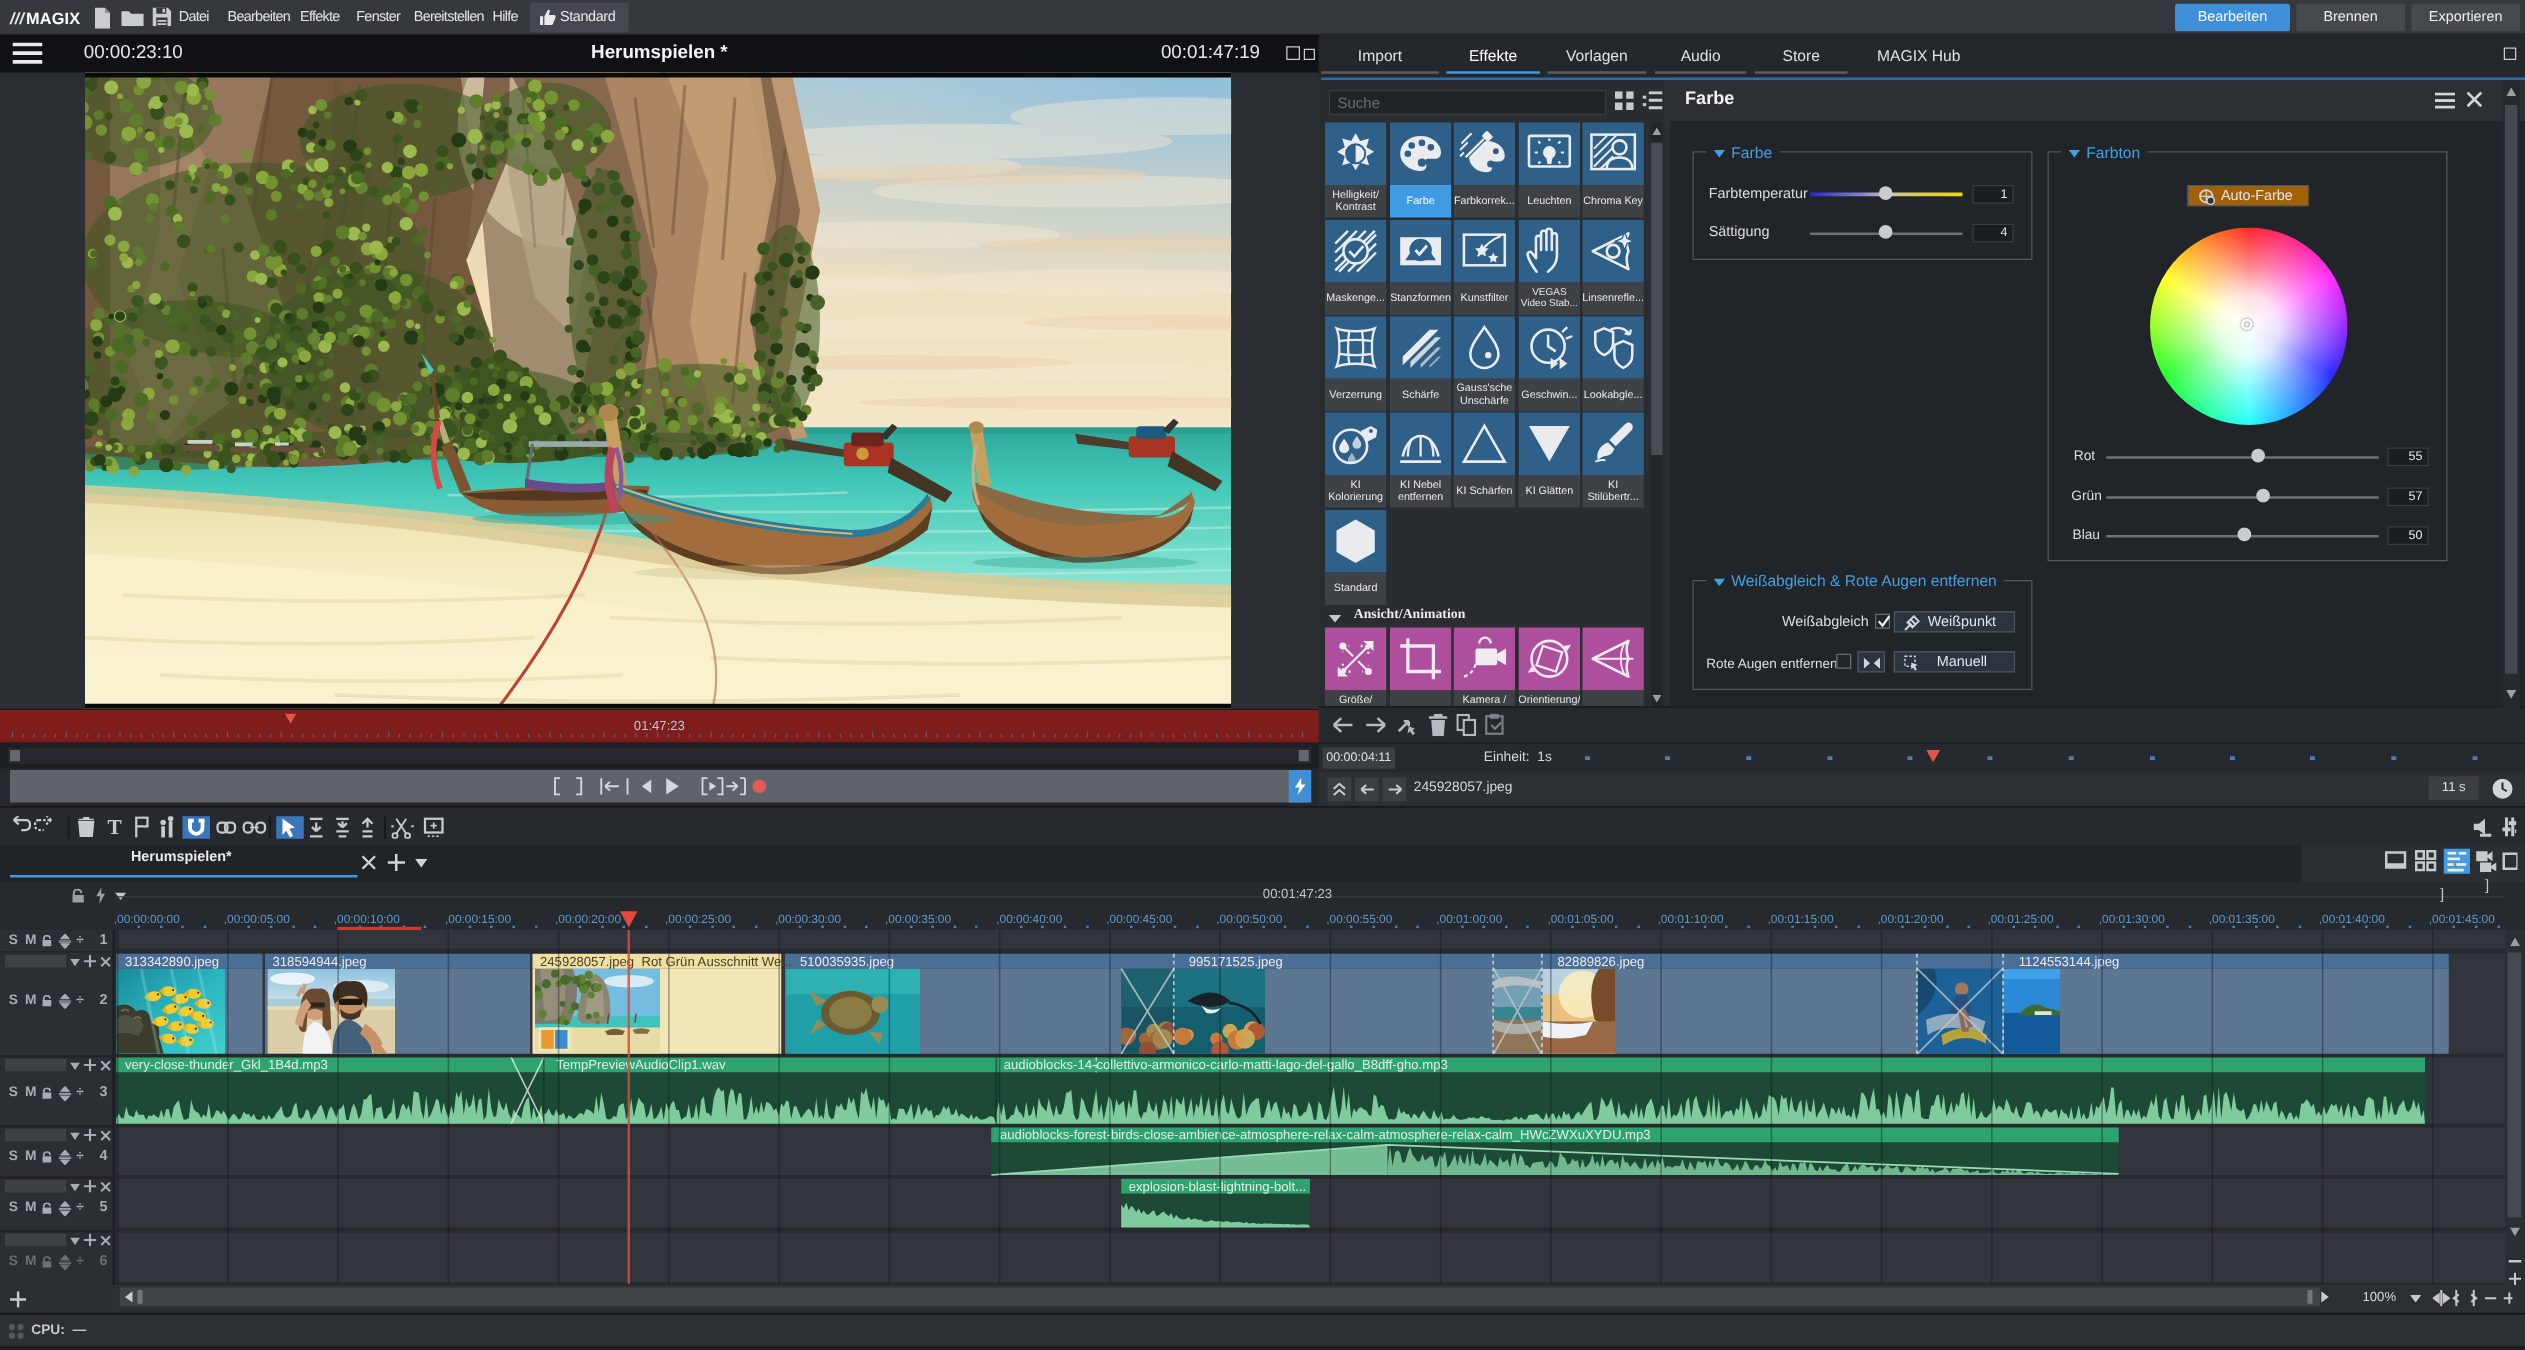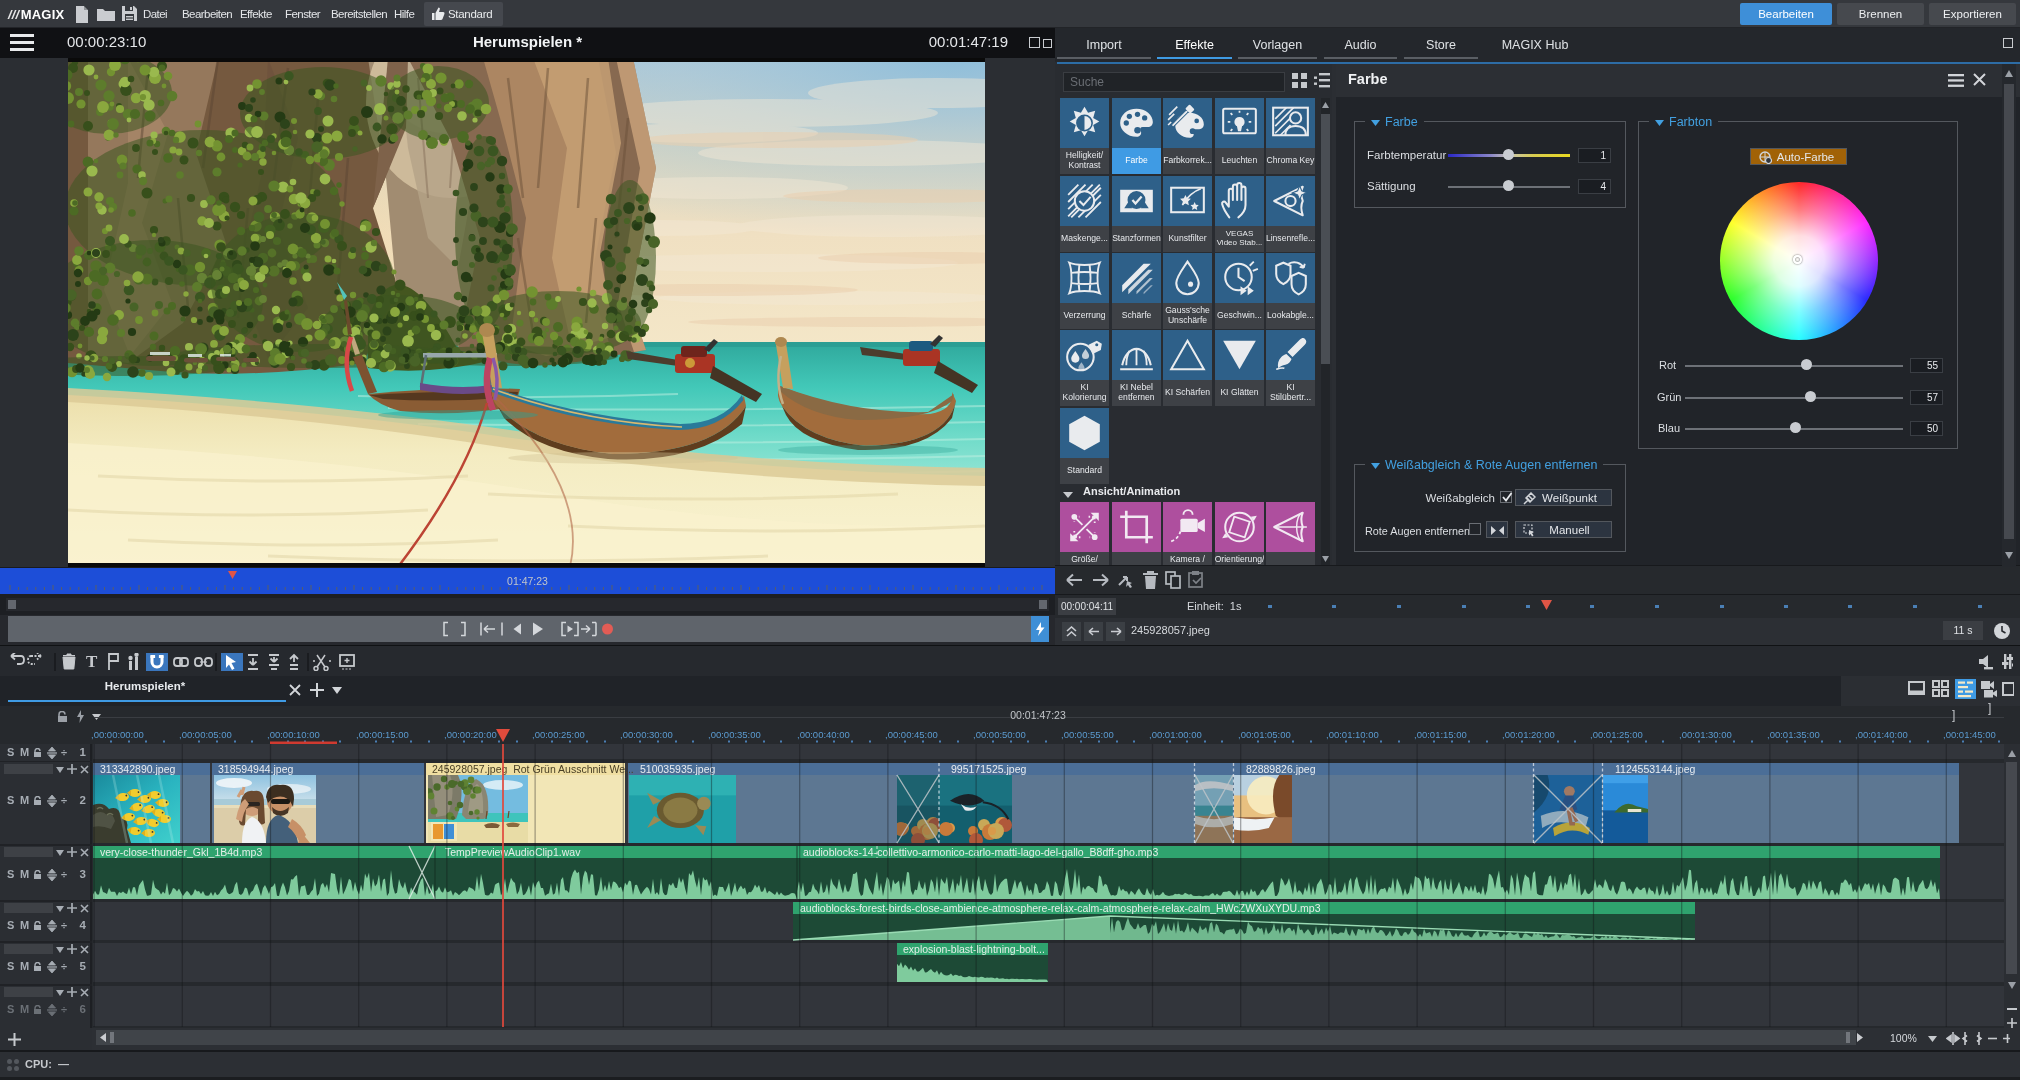--- a/index.html
+++ b/index.html
@@ -1899,7 +1899,7 @@
   <svg class="abs" style="left:8px;top:427px;" width="10" height="8" viewBox="0 0 10 8">
       <path d="M0 1 h10 l-5 6 z" fill="#c6c9cd"></path>
     </svg>
-  <div class="abs" style="left:28px;top:421px;font-size:11px;font-weight:bold;color:#e8eaed;">Ansicht/Animation</div>
+  <div class="abs" style="left:28px;top:421px;font-size:11px;font-weight:bold;color:#e8eaed;font-family:Liberation Serif, serif;">Ansicht/Animation</div>
   <div class="abs" style="left:266px;top:34px;width:9px;height:469px;background:#222529;"></div>
   <svg class="abs" style="left:267px;top:38px;" width="7" height="6" viewBox="0 0 7 6">
       <path d="M0 6 h7 l-3.5 -6 z" fill="#9ba0a7"></path>

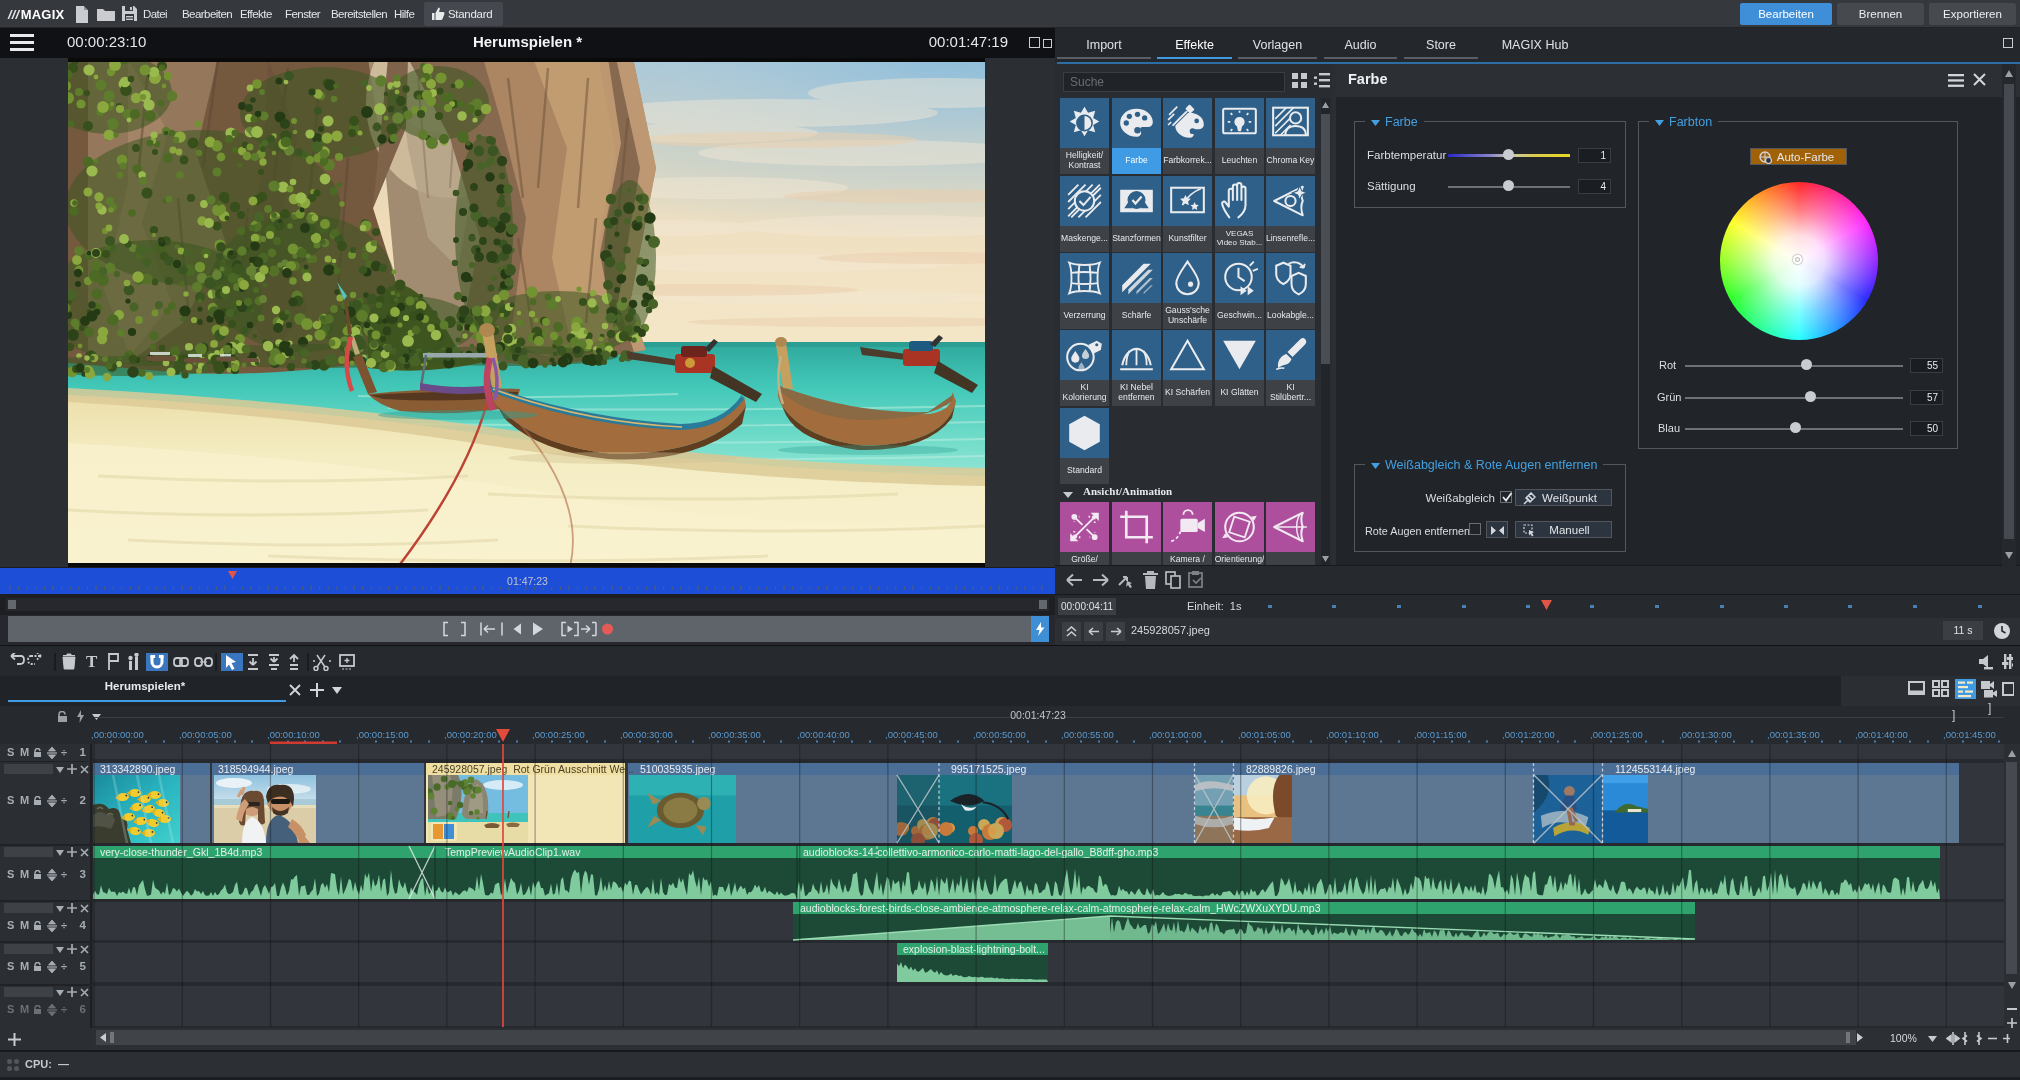--- a/index.html
+++ b/index.html
@@ -18,7 +18,7 @@
 
 #ptitle { left:0; top:28px; width:1055px; height:30px; background:#101114; }
 #video { left:68px; top:58px; width:917px; height:509px; background:#000; }
-#pscrub { left:0; top:567px; width:1055px; height:27px; background:#1d4ed8; border-top:1px solid #191b1e; }
+#pscrub { left:0; top:567px; width:1055px; height:27px; background:#7f1d1d; border-top:1px solid #191b1e; }
 #pscroll { left:0; top:594px; width:1055px; height:21px; background:#1d1f23; }
 #ptrans { left:0; top:615px; width:1055px; height:30px; background:#26282d; }
 #ptransbar { position:absolute; left:8px; top:1px; width:1039px; height:26px; background:#5f646b; }

